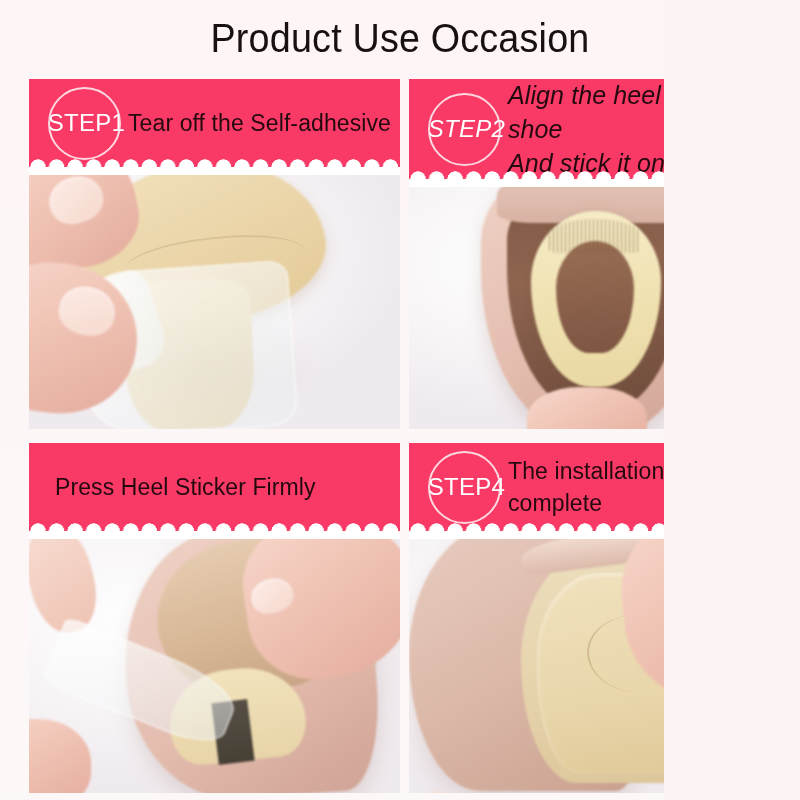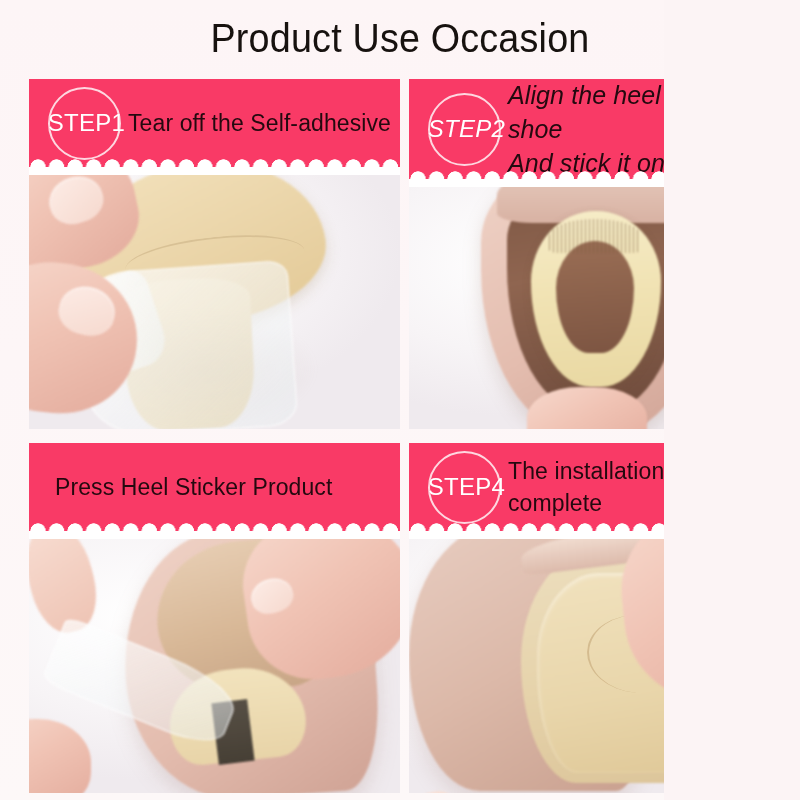--- a/index.html
+++ b/index.html
@@ -519,7 +519,7 @@
     <div class="step-panel">
       <div class="step-banner">
         <div class="banner-inner">
-          <div class="step-text">Press Heel Sticker Product</div>
+          <div class="step-text">Press Heel Sticker Firmly</div>
         </div>
         <div class="scallop-fill"></div>
         <div class="scallop"></div>

